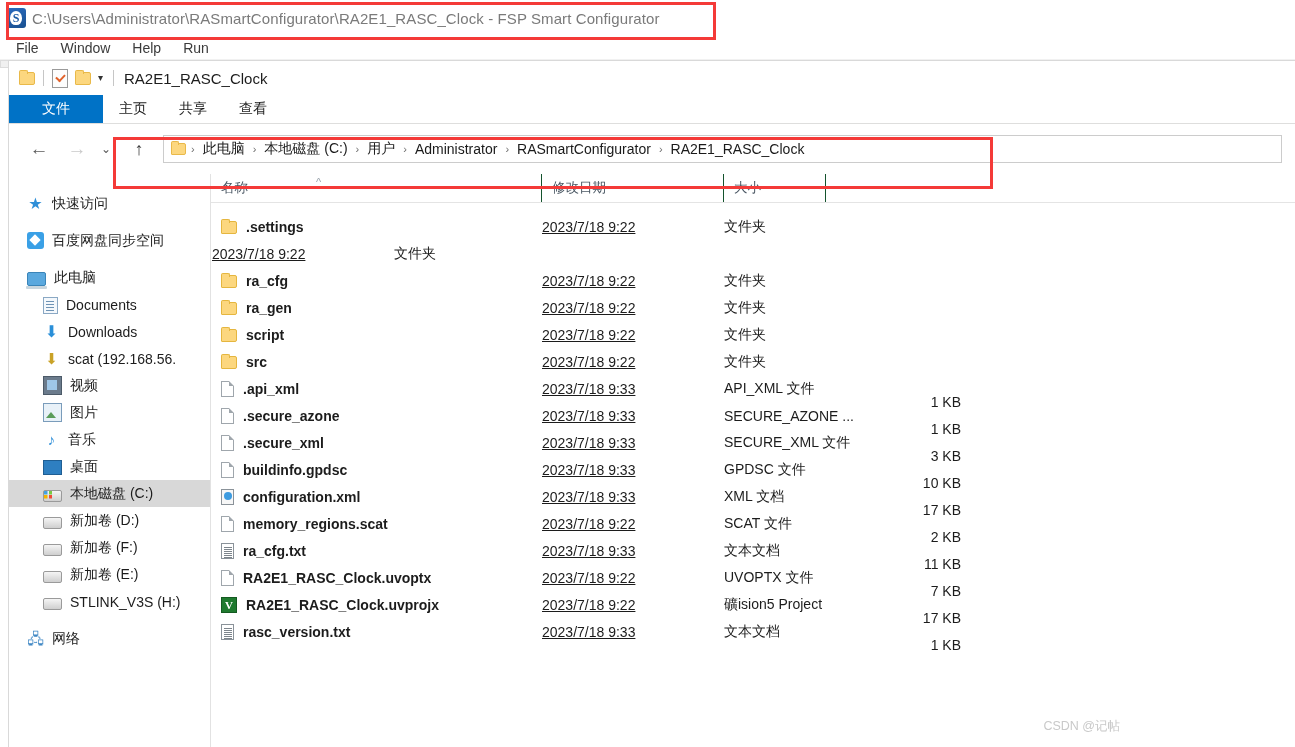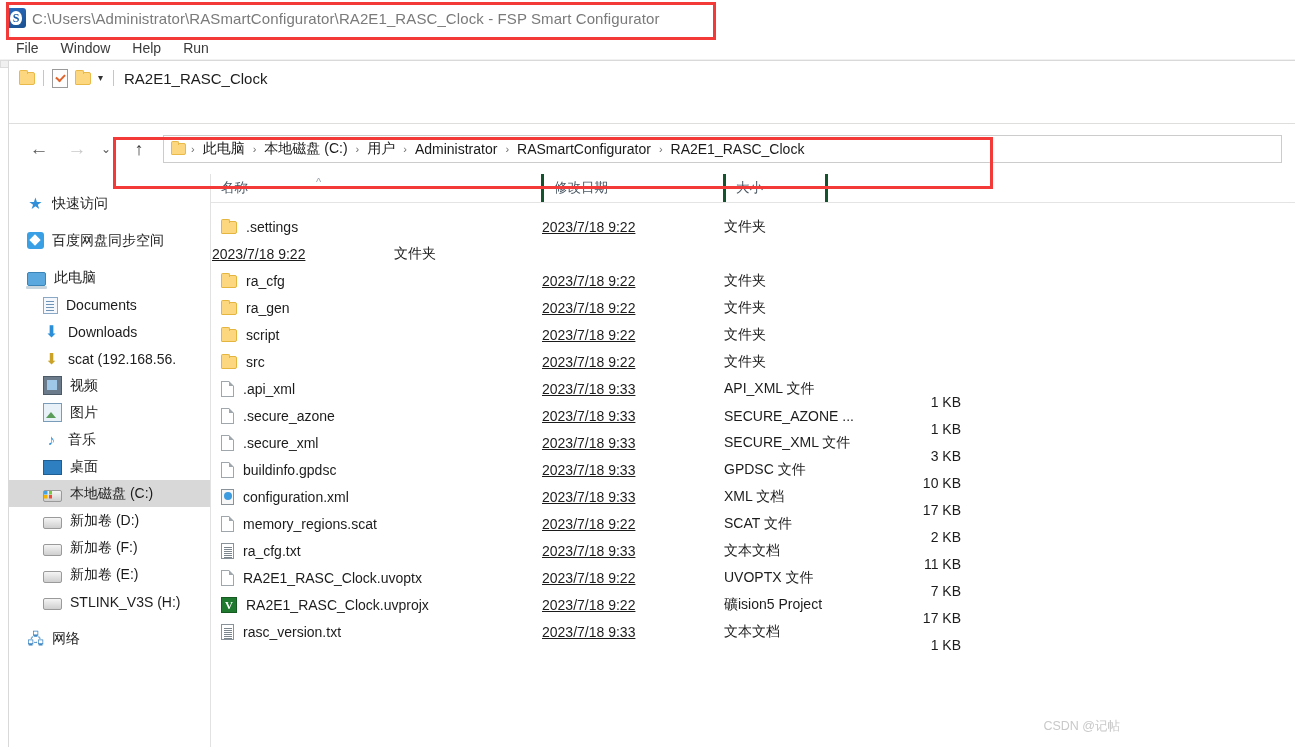--- a/index.html
+++ b/index.html
@@ -477,6 +477,12 @@
       <div class="qa-title">RA2E1_RASC_Clock</div>
     </div>
 
+    <div class="ribbon-tabs">
+      <div class="ribbon-tab file">文件</div>
+      <div class="ribbon-tab">主页</div>
+      <div class="ribbon-tab">共享</div>
+      <div class="ribbon-tab">查看</div>
+    </div>
     <div class="ribbon-divider"></div>
 
     <div class="addr-row">

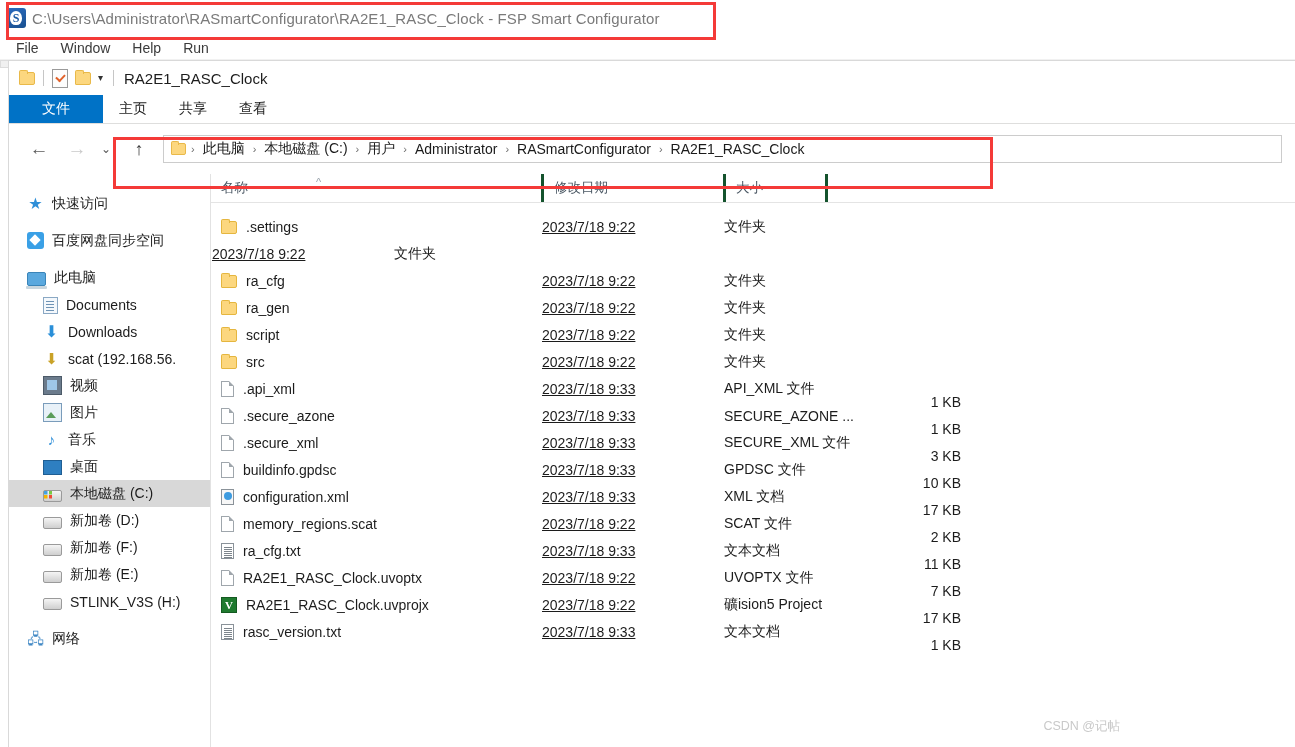--- a/index.html
+++ b/index.html
@@ -340,7 +340,7 @@
     line-height: 28px;
     box-sizing: border-box;
     padding-left: 10px;
-    border-left: 3px solid #14532d;
+    border-left: 1px solid #14532d;
     white-space: nowrap;
     position: relative;
   }

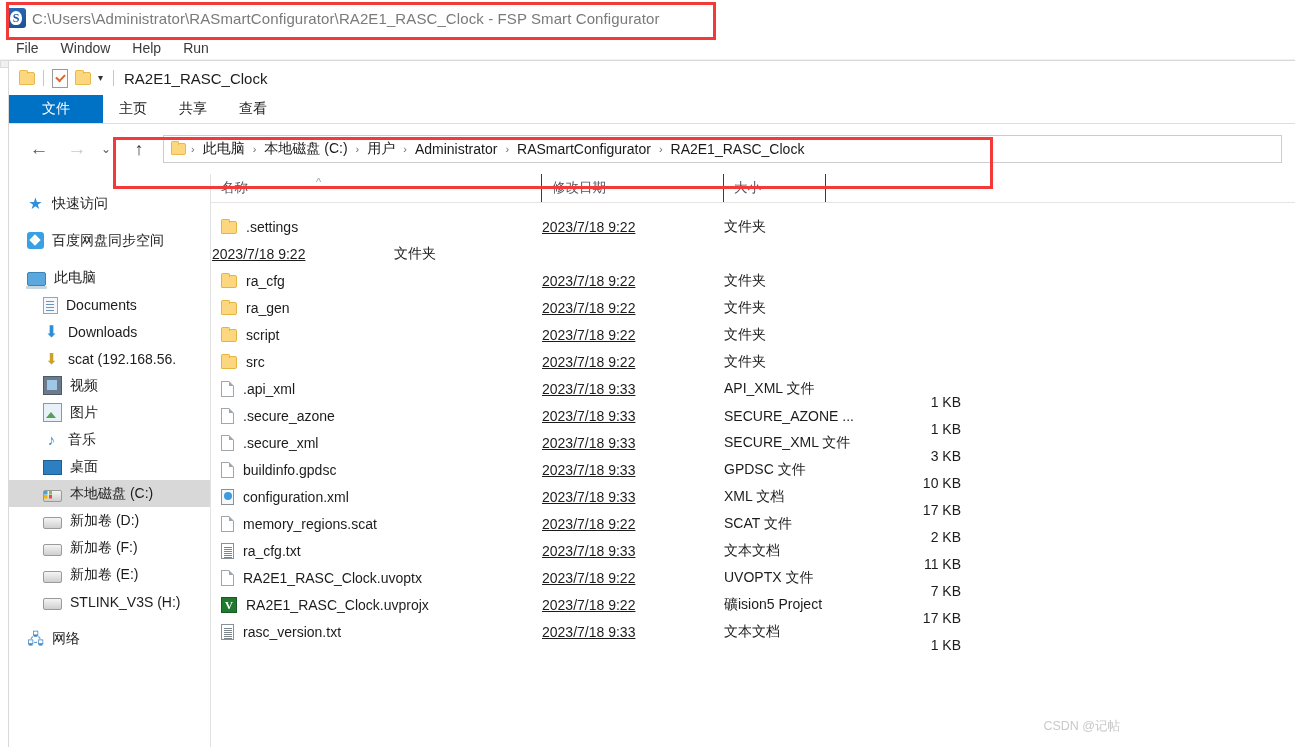--- a/index.html
+++ b/index.html
@@ -367,6 +367,7 @@
     padding-left: 10px;
     display: flex; align-items: flex-start;
     white-space: nowrap;
+    font-weight: bold;
   }
   .cell-date { width: 182px; box-sizing: border-box; padding-left: 1px; white-space: nowrap; text-decoration: underline; }
   .cell-type { width: 148px; box-sizing: border-box; padding-left: 1px; white-space: nowrap; }

